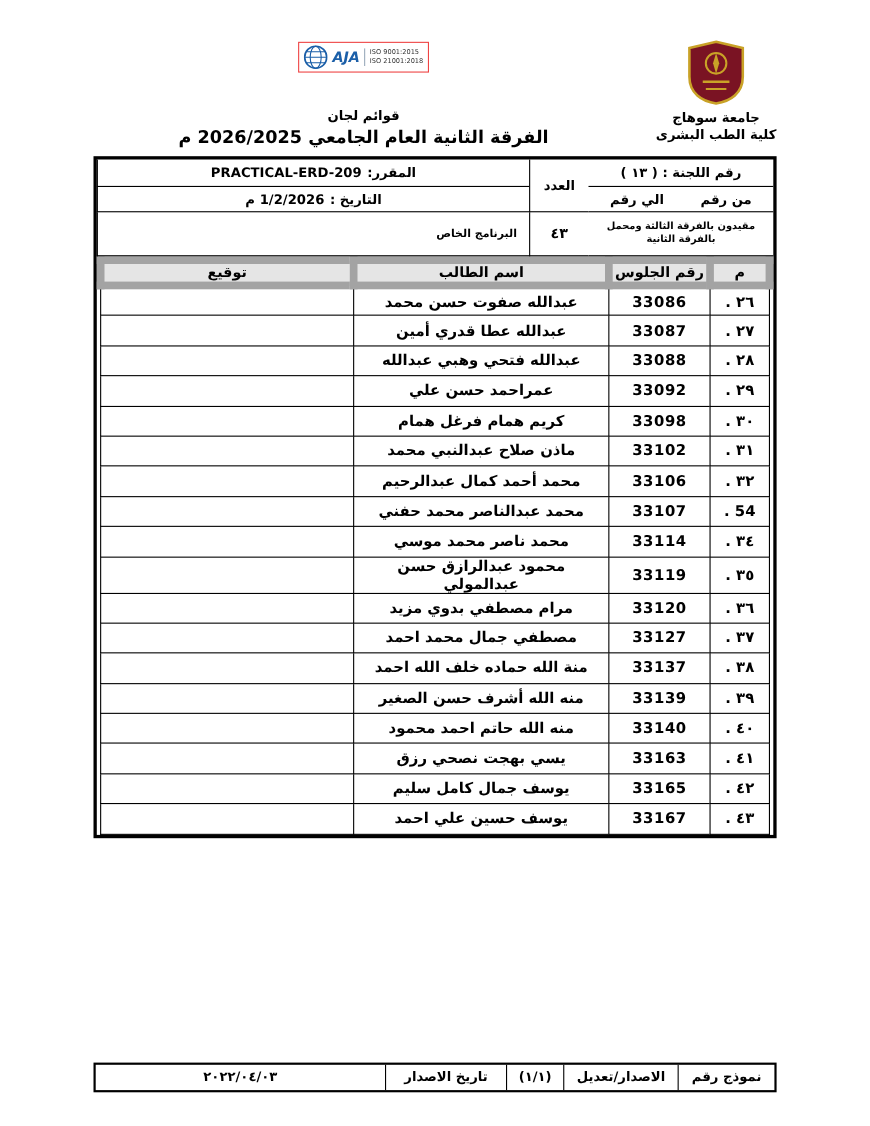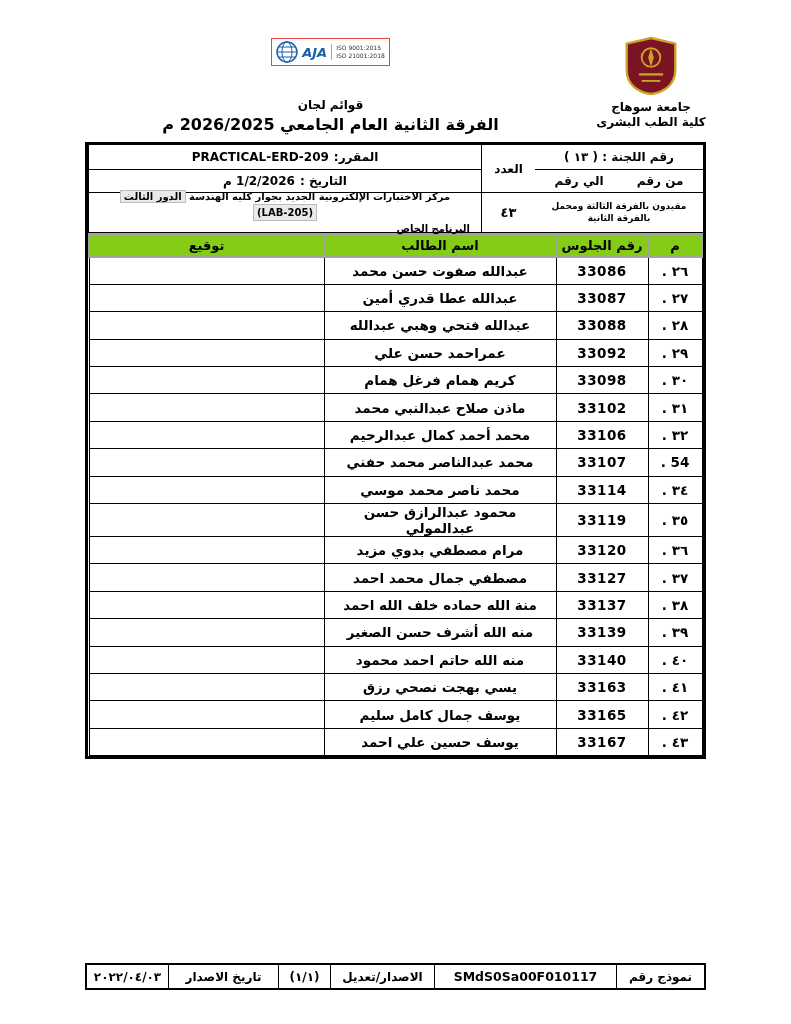--- a/index.html
+++ b/index.html
@@ -128,11 +128,6 @@
       <div class="icell i-note">مقيدون بالفرقة الثالثة ومحمل بالفرقة الثانية</div>
       <div class="icell i-count-value bL">٤٣</div>
       <div class="icell i-location bL">
-        <span>
-          <span>مركز الاختبارات الإلكترونية الجديد بجوار كليه الهندسة</span>
-          <span class="loc-box">الدور الثالث</span>
-          <span class="loc-box loc-lab">(LAB-205)</span>
-        </span>
         <span class="loc-line2">البرنامج الخاص</span>
       </div>
     </div>

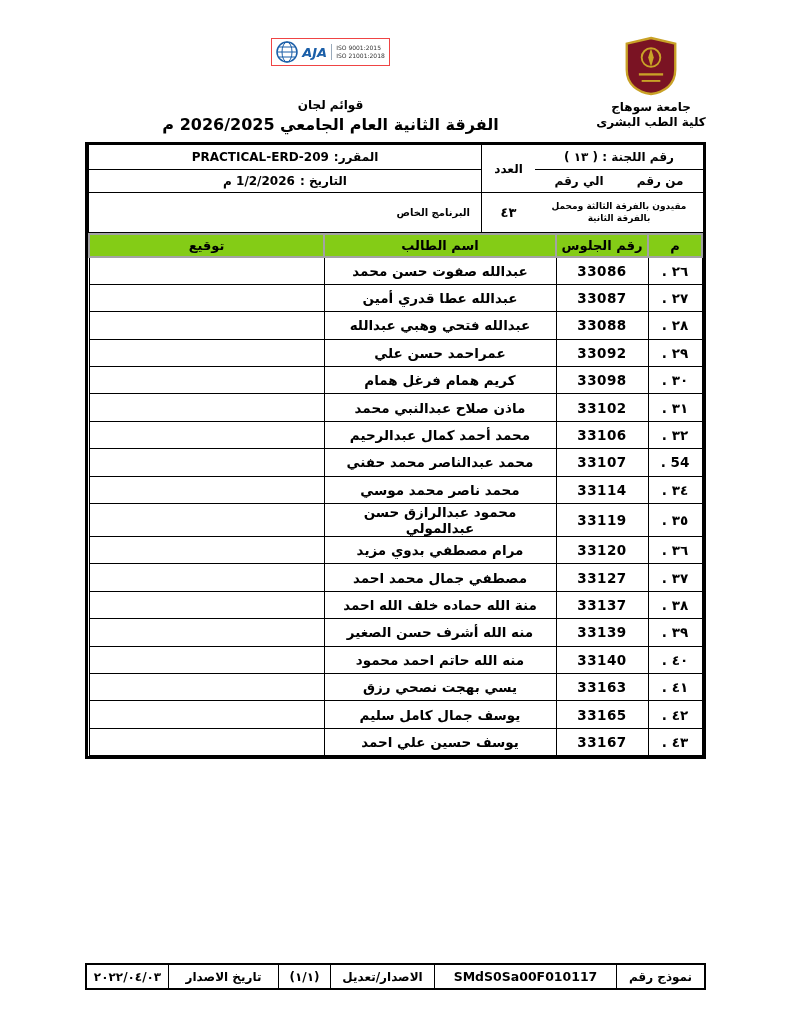--- a/index.html
+++ b/index.html
@@ -49,7 +49,7 @@
   .loc-line2 { align-self:flex-start; padding-right:8px; }
 
   table.students { width:100%; border-collapse:collapse; table-layout:fixed; }
-  .students th { border:2px solid #a3a3a3; background:#84cc16; height:23px; font-size:13px; font-weight:bold; text-align:center; }
+  .students th { border:7px solid #a3a3a3; background:#e5e5e5; height:23px; font-size:13px; font-weight:bold; text-align:center; }
   .students td { border:1px solid #000; height:27.4px; font-size:13.5px; font-weight:bold; text-align:center; padding:0 4px; }
   .c-seat { direction:ltr; letter-spacing:0.5px; }
   .c-idx { font-size:12px; }

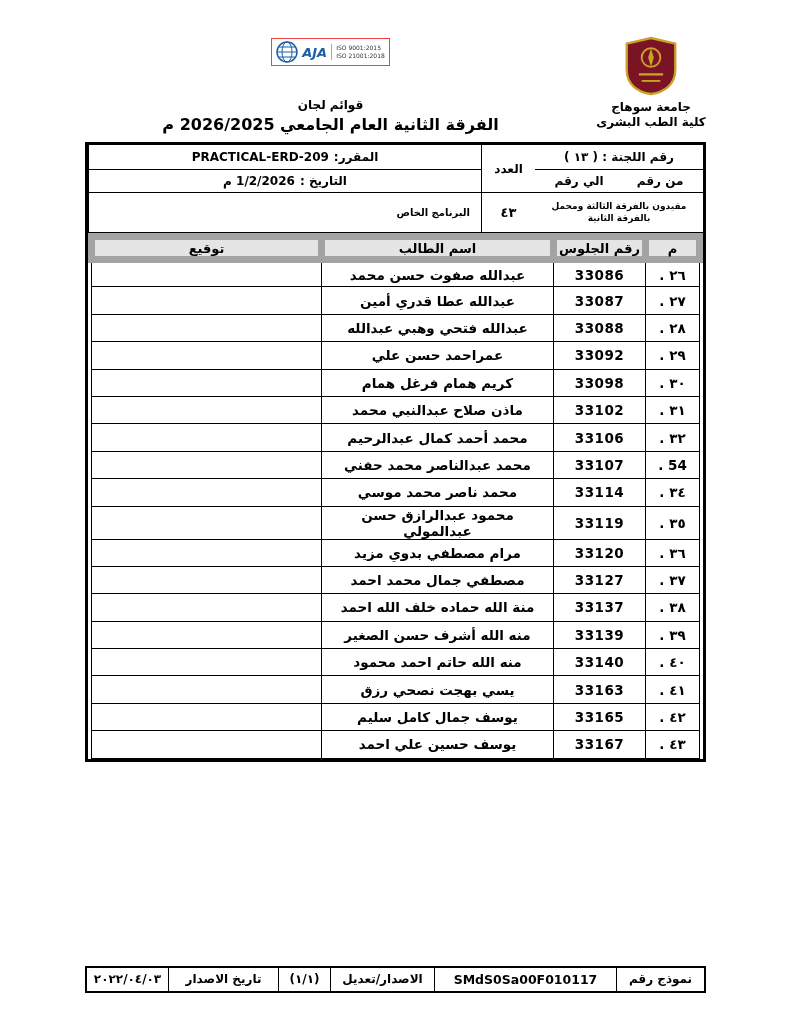--- a/index.html
+++ b/index.html
@@ -262,7 +262,6 @@
 
   <div class="footer">
     <div class="fcell f-form-label">نموذج رقم</div>
-    <div class="fcell f-form-value">SMdS0Sa00F010117</div>
     <div class="fcell f-rev-label">الاصدار/تعديل</div>
     <div class="fcell f-rev-value">(١/١)</div>
     <div class="fcell f-date-label">تاريخ الاصدار</div>

